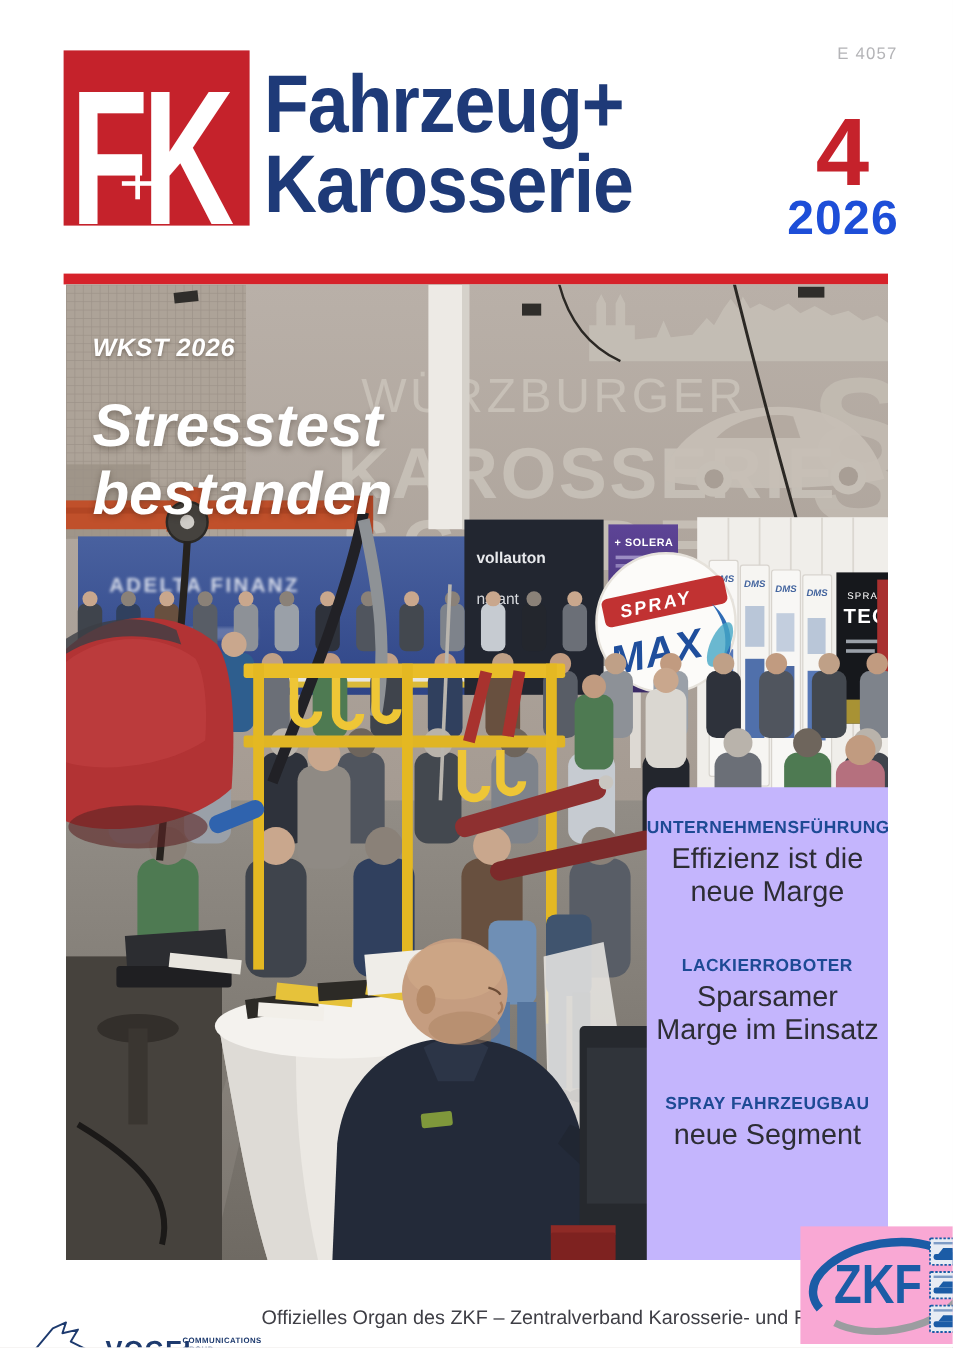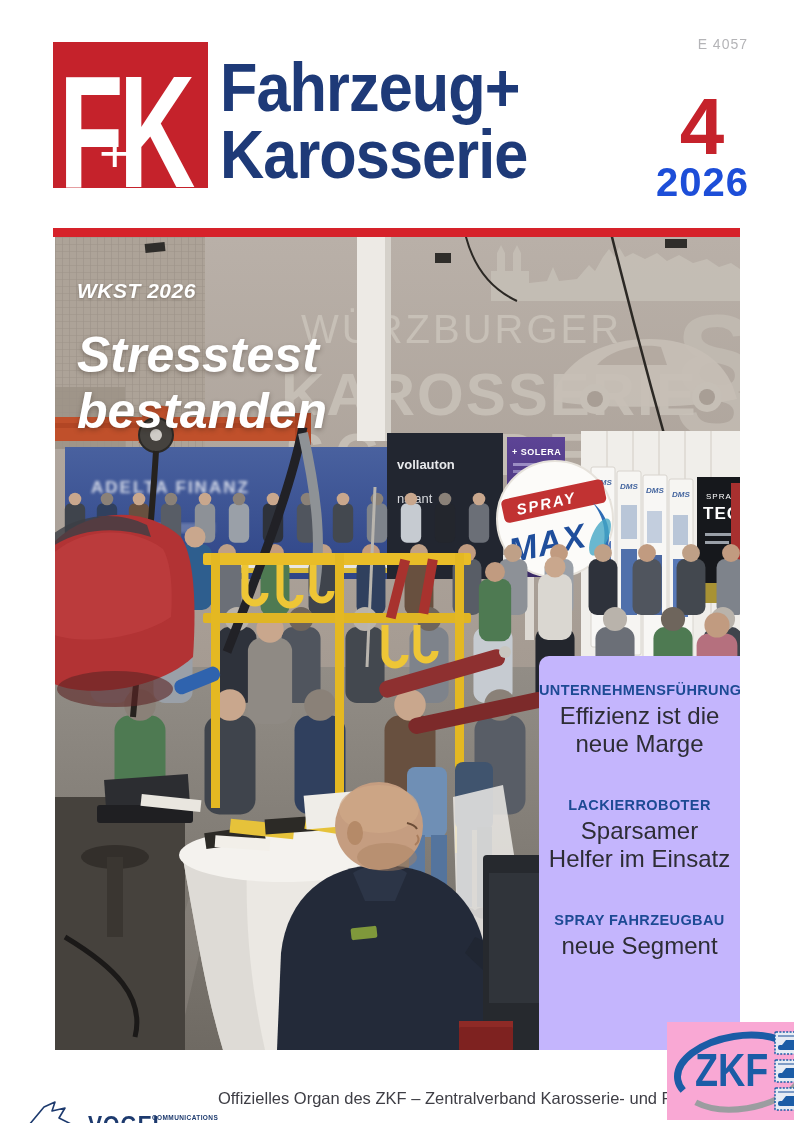--- a/index.html
+++ b/index.html
@@ -536,7 +536,7 @@
         <div class="t-kicker">LACKIERROBOTER</div>
         <div class="t-title">
           <div>Sparsamer</div>
-          <div>Helfer im Einsatz</div>
+          <div>Marge im Einsatz</div>
         </div>
       </div>
       <div class="teaser">

